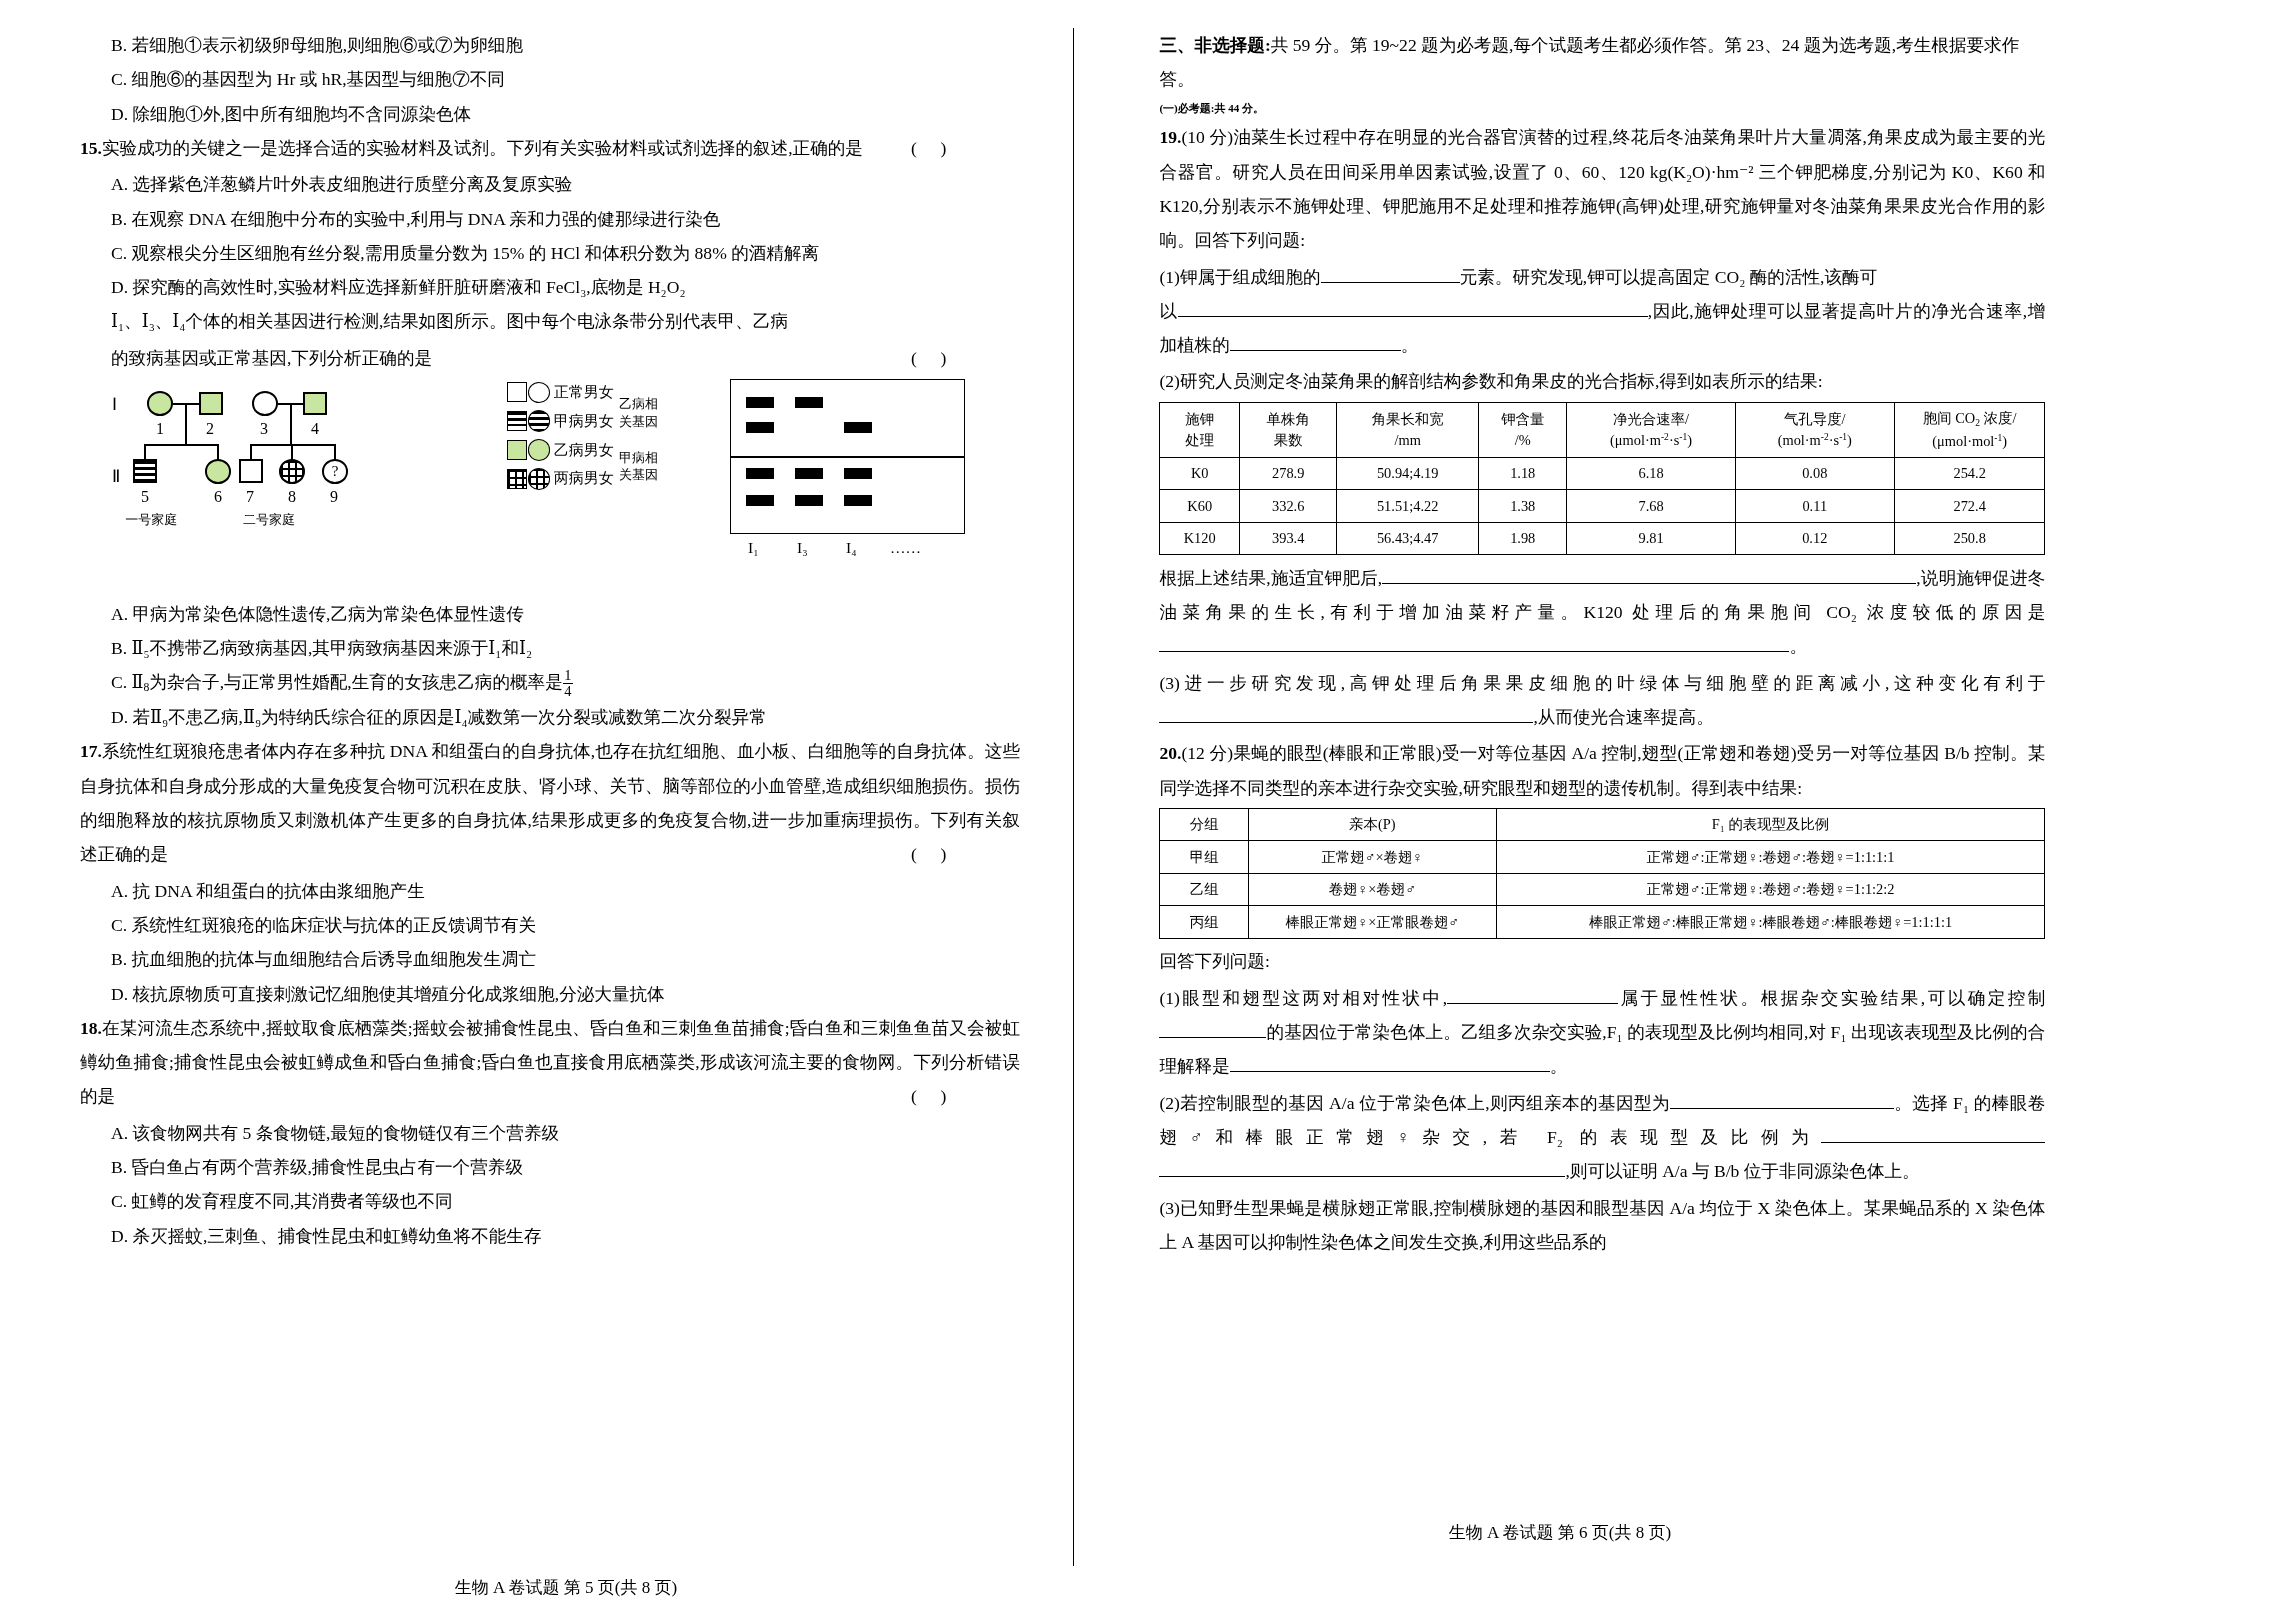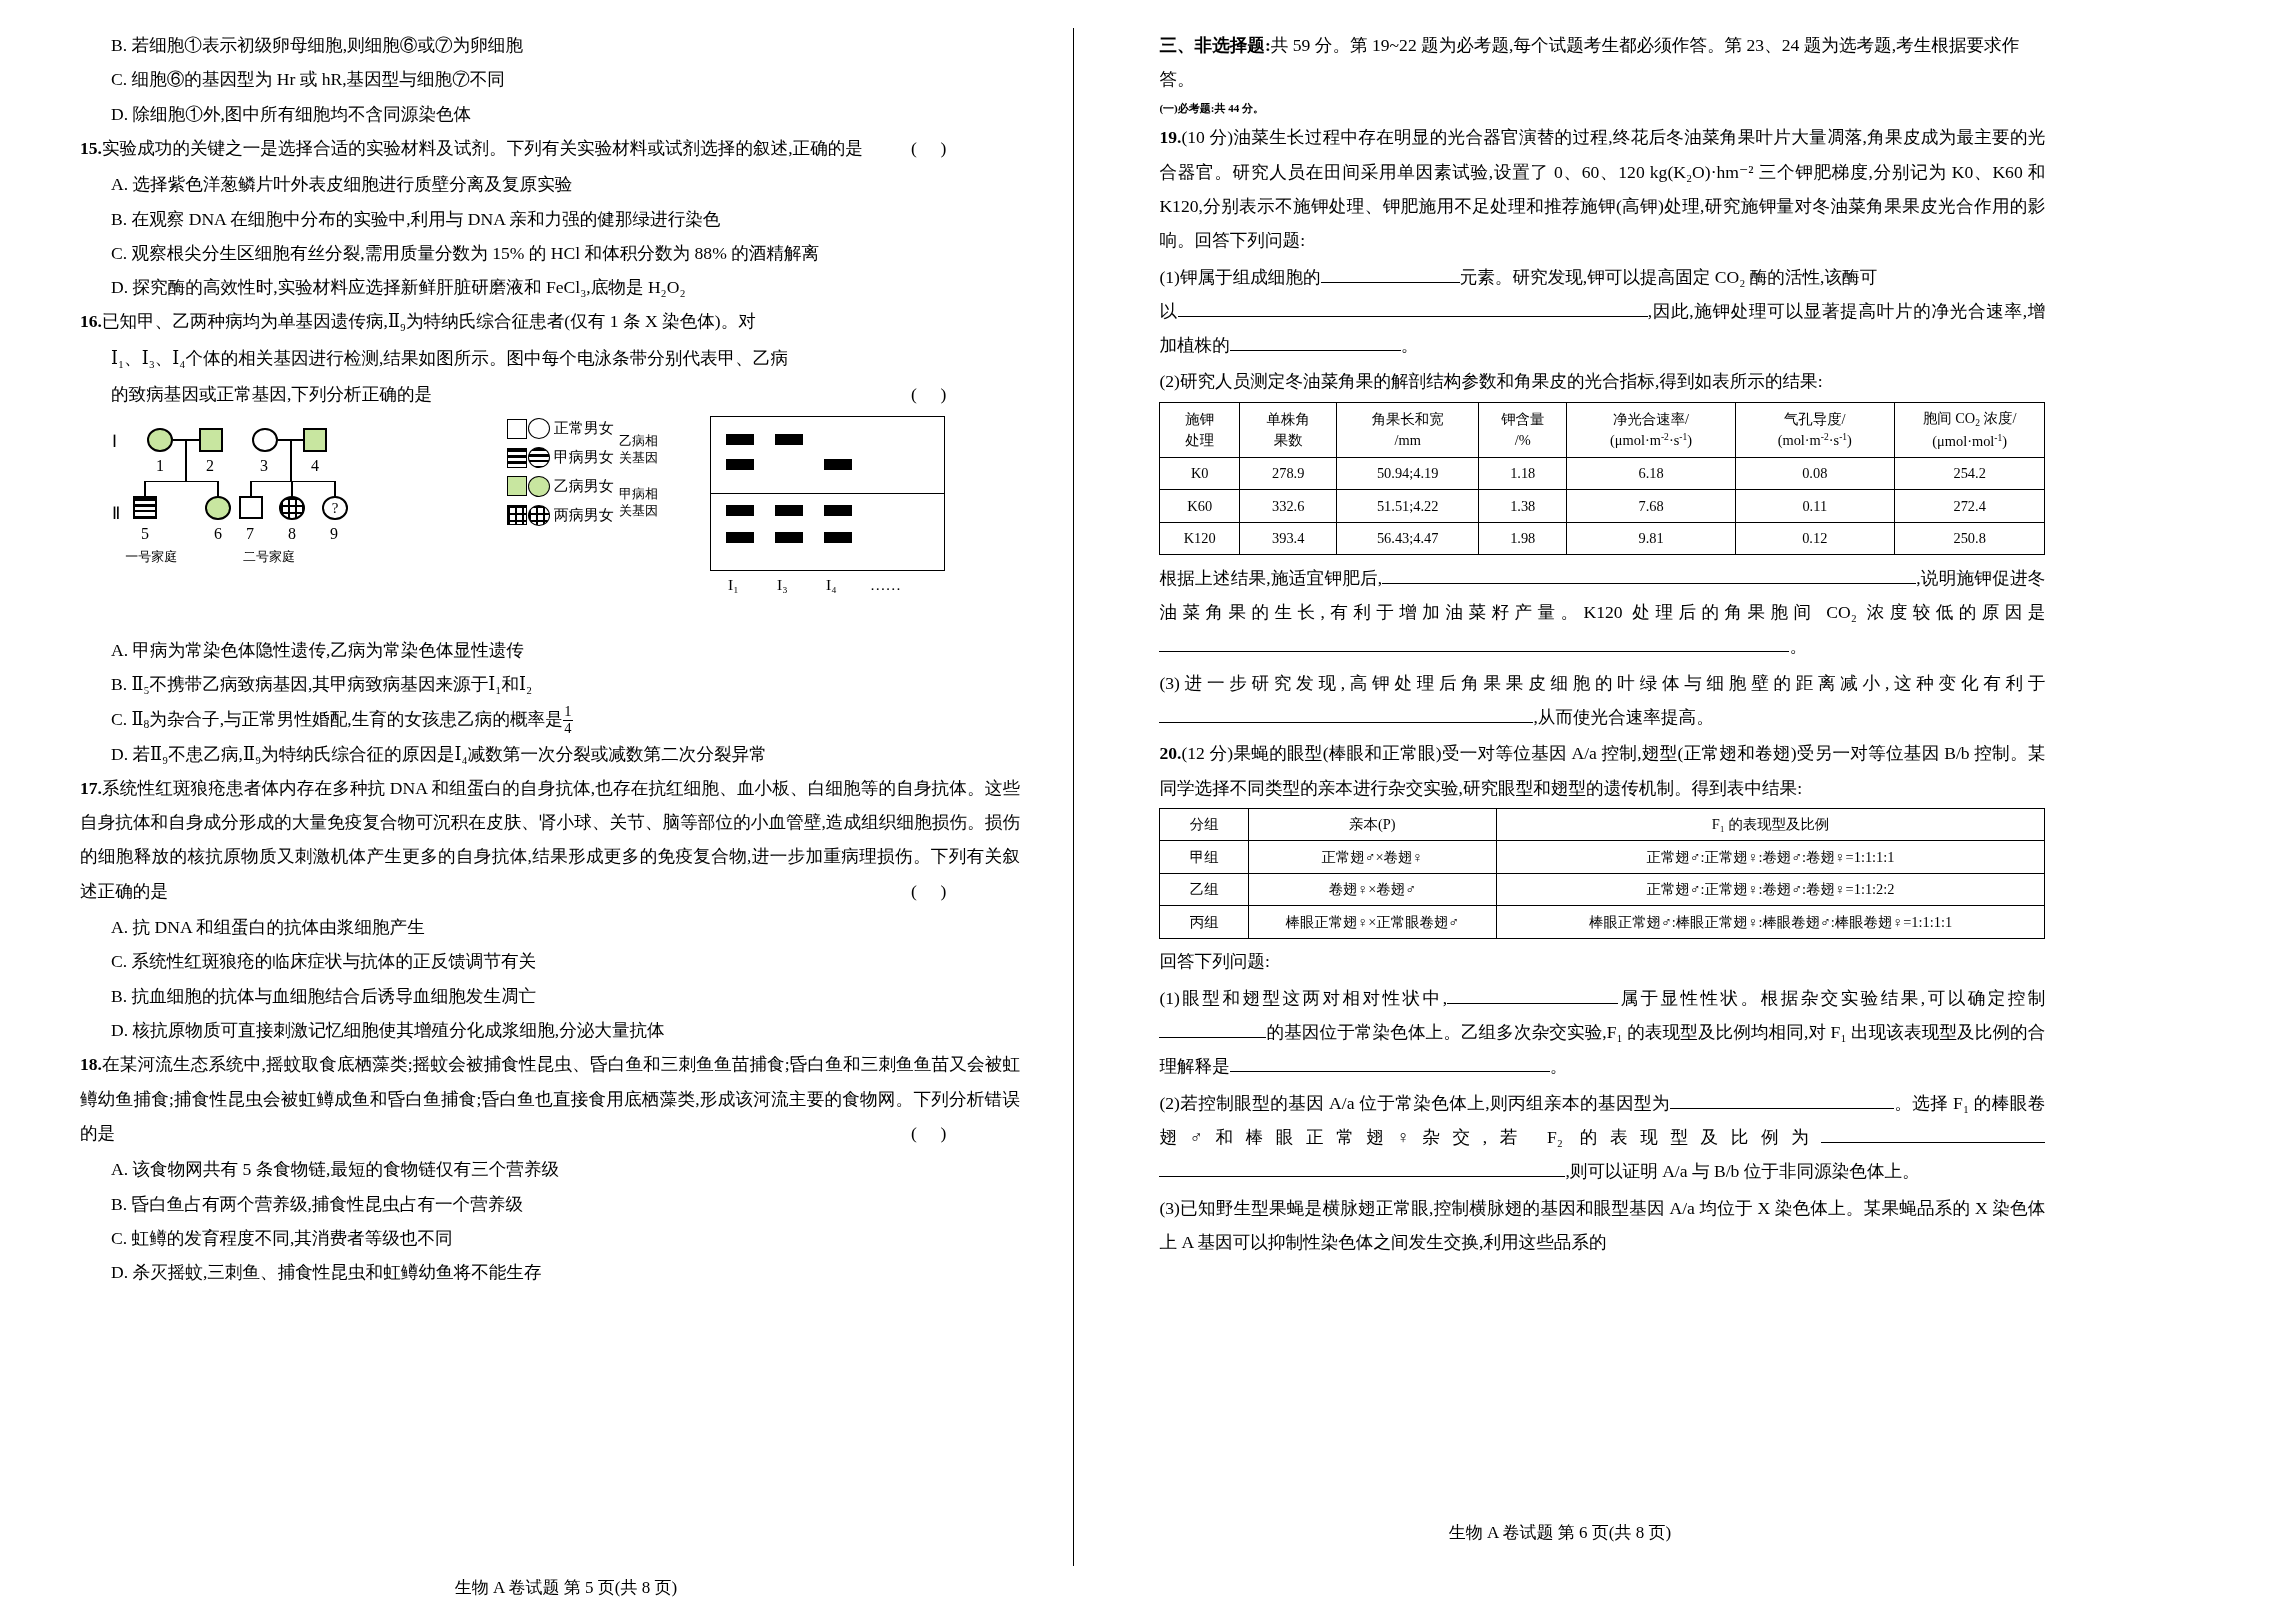--- a/index.html
+++ b/index.html
@@ -98,9 +98,6 @@
     <div class="opt">C. 观察根尖分生区细胞有丝分裂,需用质量分数为 15% 的 HCl 和体积分数为 88% 的酒精解离</div>
     <div class="opt">D. 探究酶的高效性时,实验材料应选择新鲜肝脏研磨液和 FeCl₃,底物是 H₂O₂</div>
 
-    <div class="q">
-      <span class="q-num">16.</span><span>已知甲、乙两种病均为单基因遗传病,Ⅱ₉为特纳氏综合征患者(仅有 1 条 X 染色体)。对</span>
-    </div>
     <div class="q indent">Ⅰ₁、Ⅰ₃、Ⅰ₄个体的相关基因进行检测,结果如图所示。图中每个电泳条带分别代表甲、乙病</div>
     <div class="q indent">
       <span>的致病基因或正常基因,下列分析正确的是</span><span class="paren-right">(    )</span>

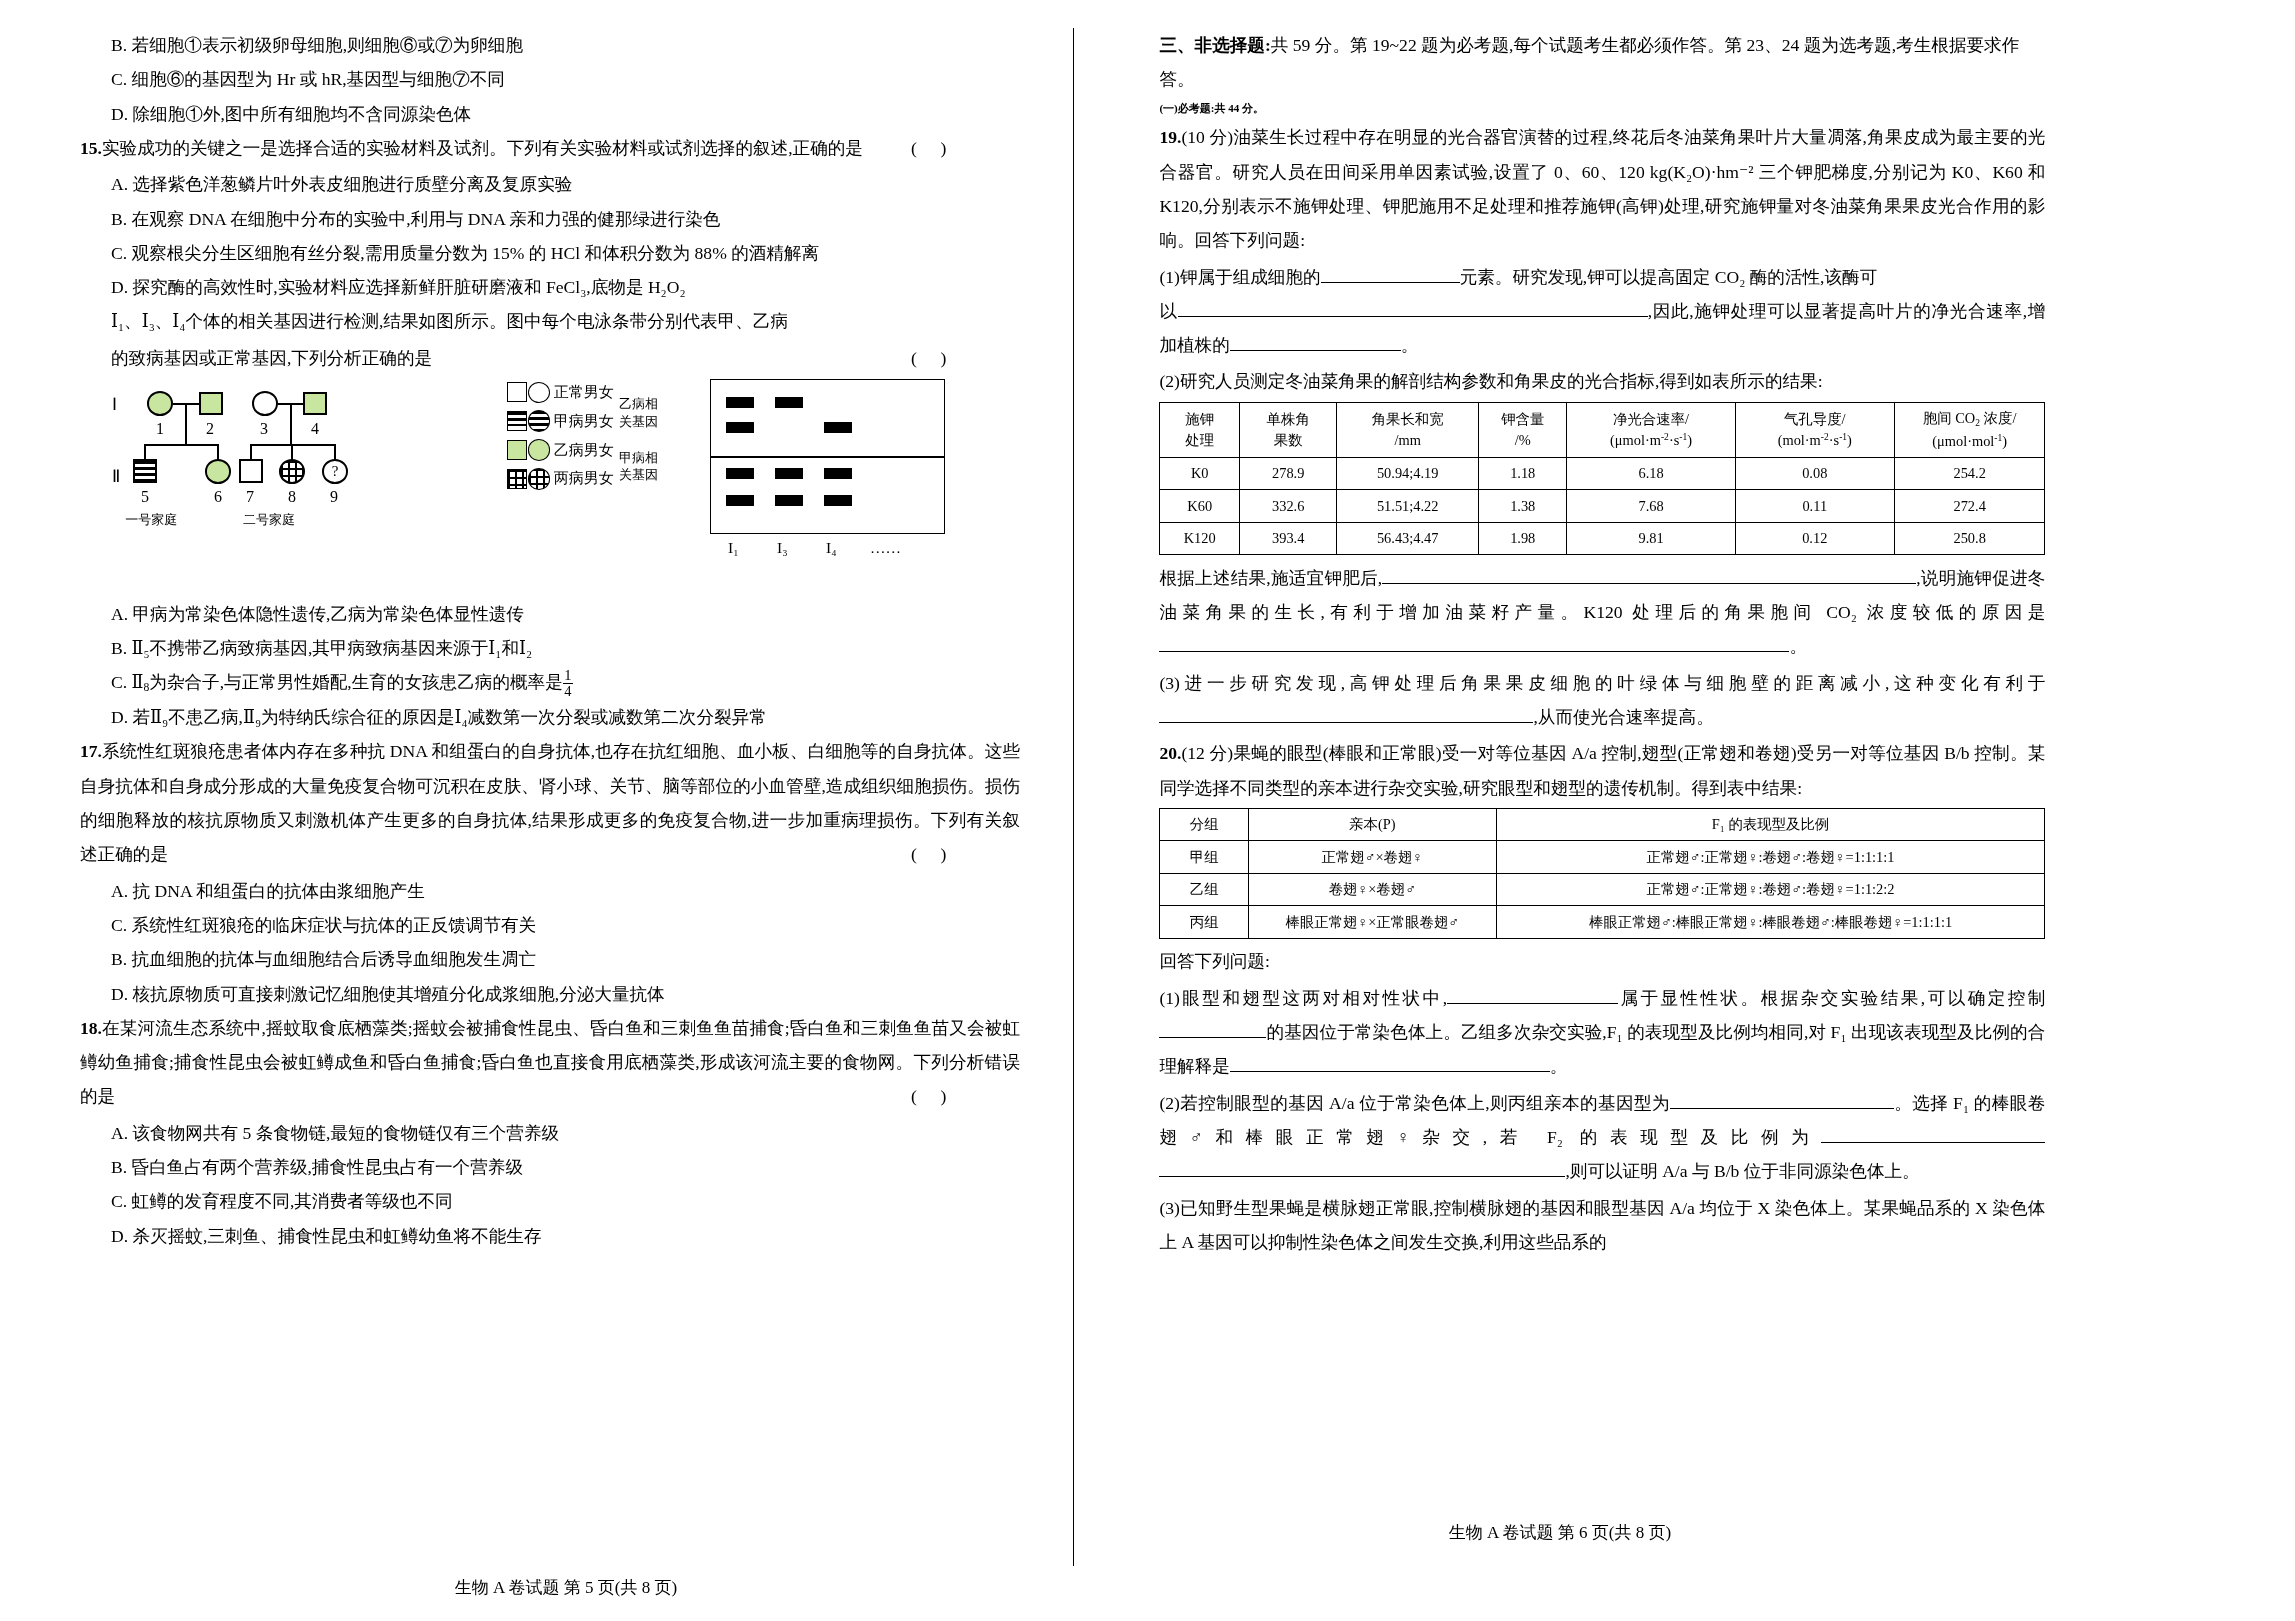--- a/index.html
+++ b/index.html
@@ -57,7 +57,7 @@
   .lg-row{display:flex;align-items:center;margin-bottom:7.5px;}
   .lg-row .s1{width:20px;height:20px;border:1.6px solid #000;margin-right:1.1px;box-sizing:border-box;}
   .lg-row .s2{width:22.4px;height:21.4px;border:1.6px solid #000;border-radius:50%;margin-right:3.2px;box-sizing:border-box;}
-  .gel{position:absolute;left:630px;top:0px;}
+  .gel{position:absolute;left:650px;top:0px;}
   .gel-labels{position:absolute;left:539px;top:11.7px;font-size:13px;line-height:1.35;}
   .gelbox{position:relative;width:235px;height:155px;border:1.6px solid #000;box-sizing:border-box;}
   .gelmid{position:absolute;left:0;right:0;top:76px;height:1.6px;background:#000;}

